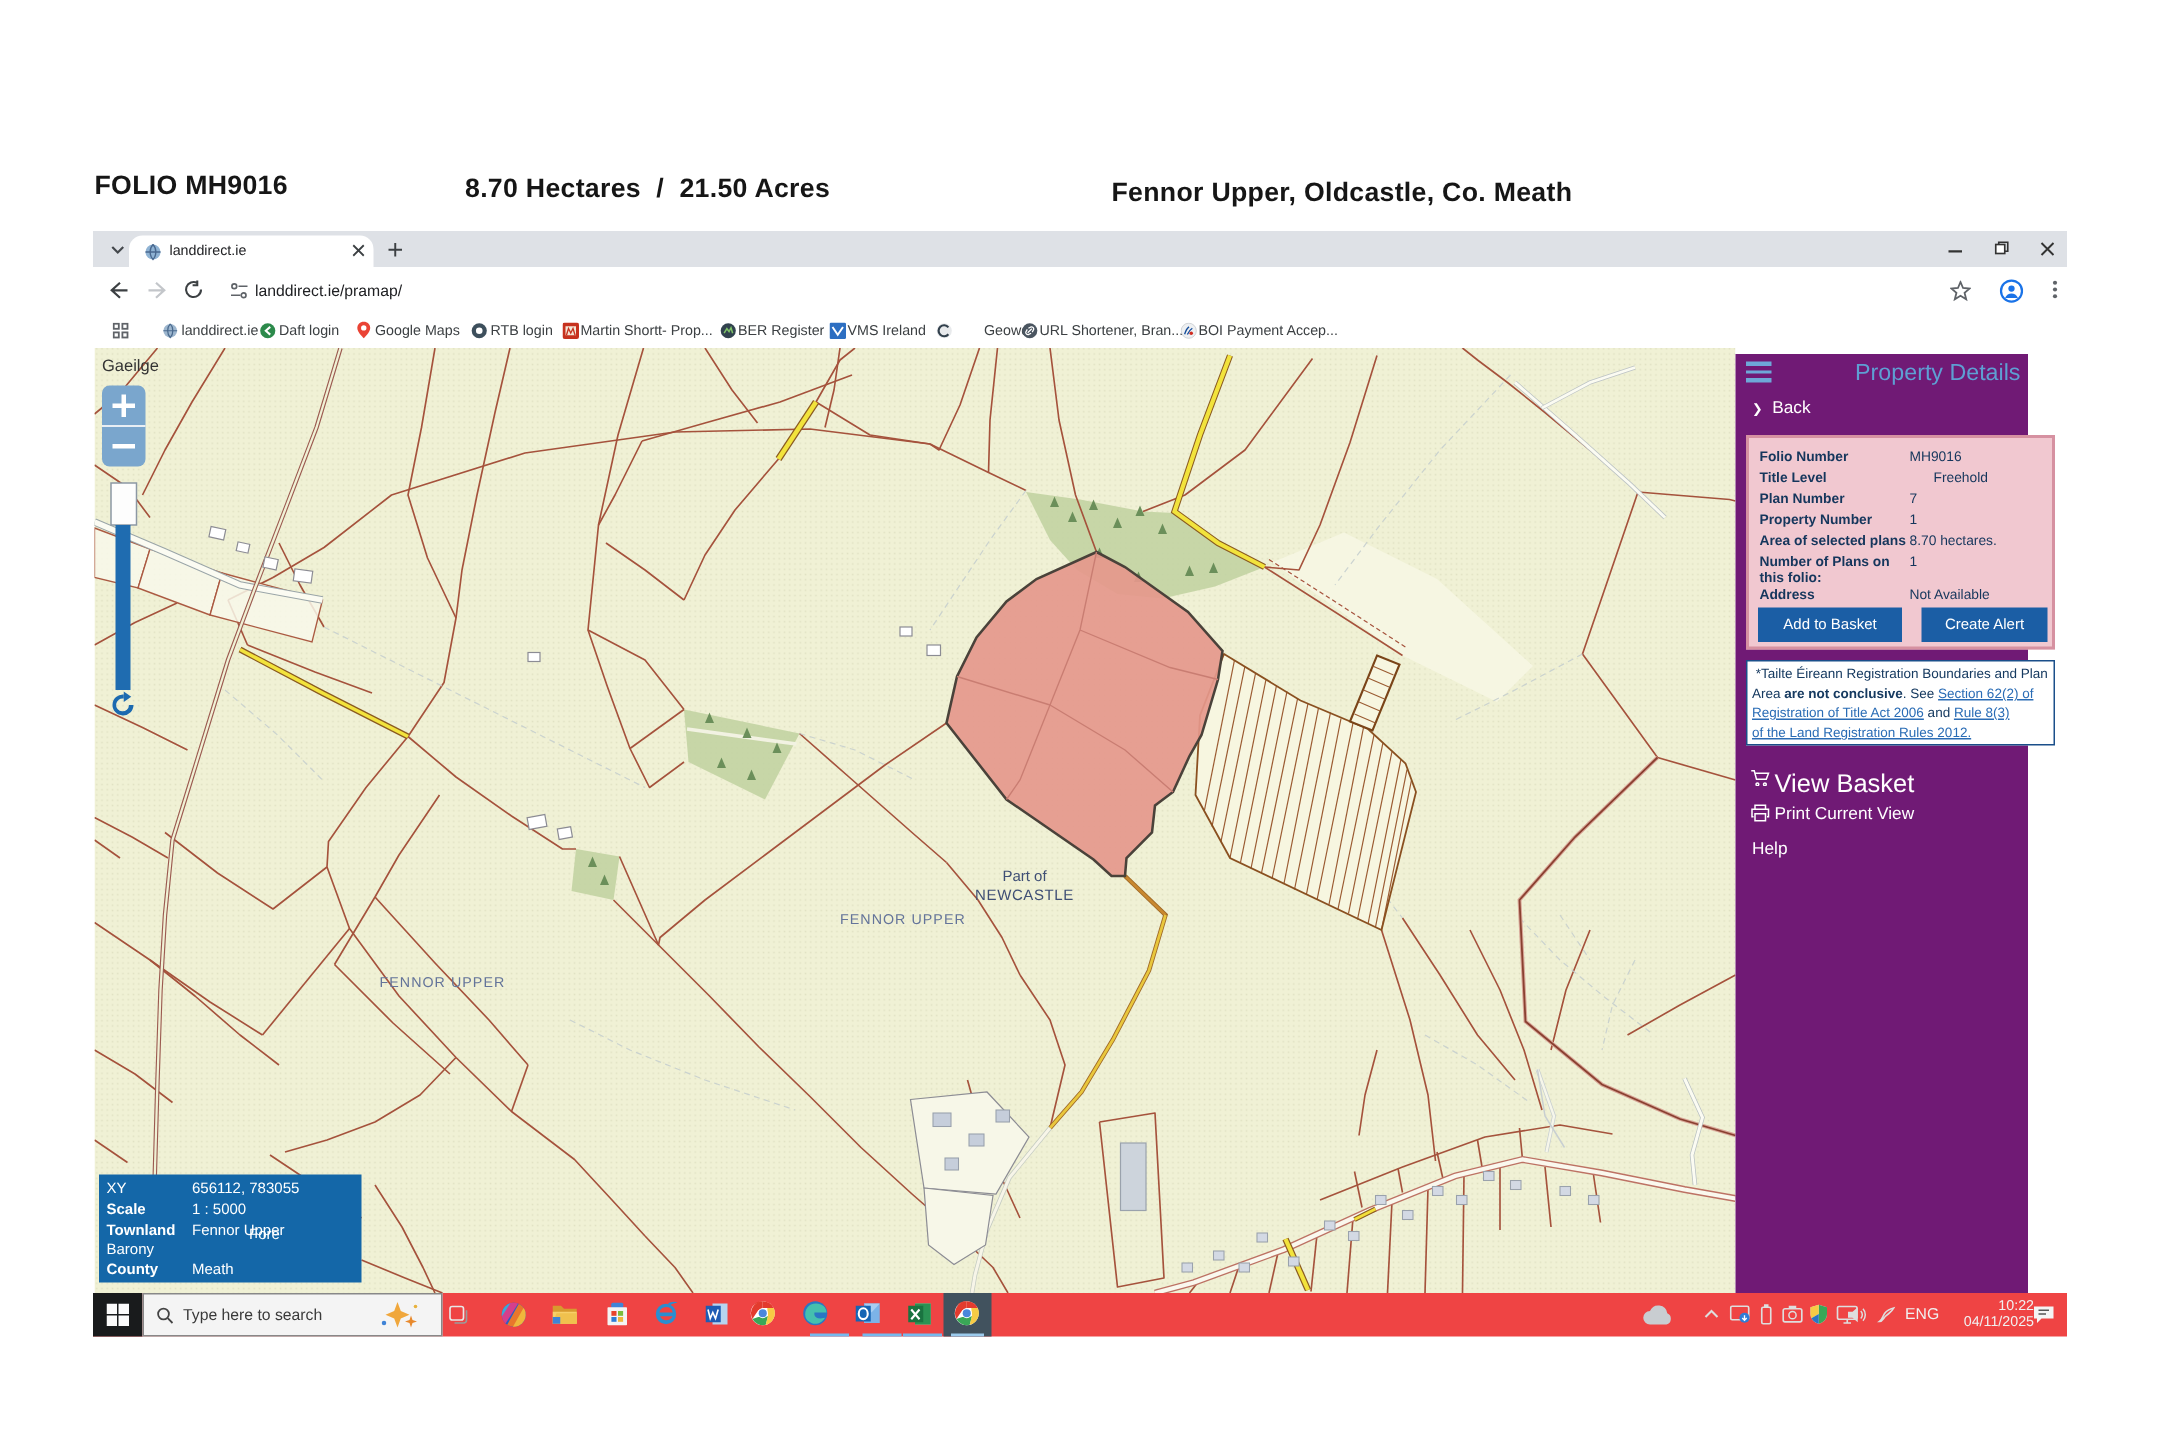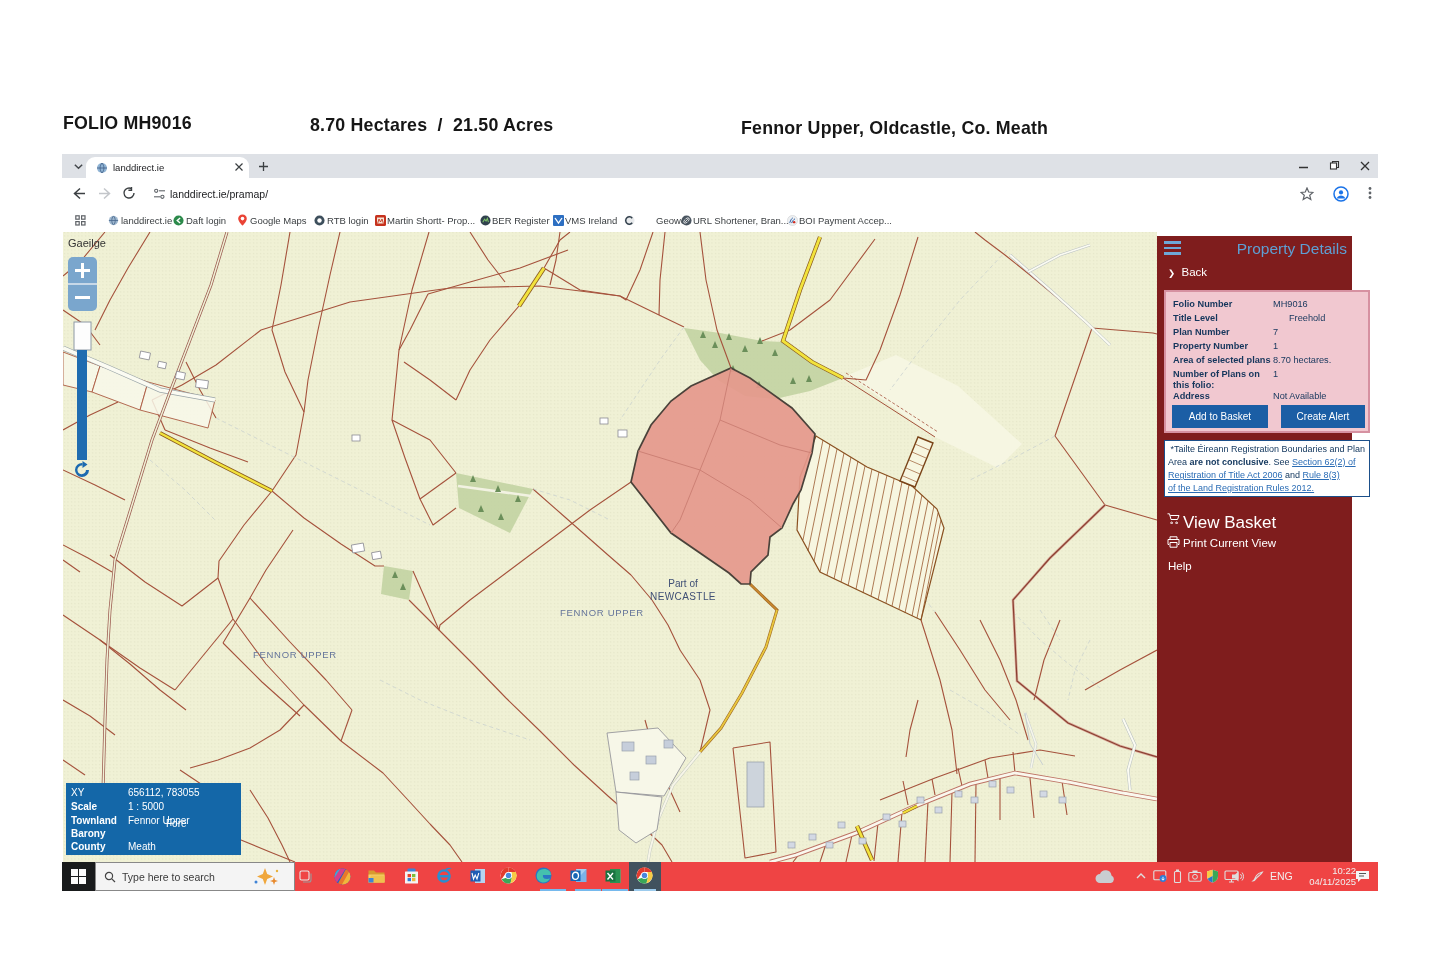--- a/index.html
+++ b/index.html
@@ -452,7 +452,7 @@
   </g>
 </svg>
 
-<div class="abs" id="sidebar" style="left:1157px; top:236px; width:195px; height:626px; background:#7f1d1d; color:#fff;">
+<div class="abs" id="sidebar" style="left:1157px; top:236px; width:195px; height:626px; background:#701a75; color:#fff;">
   <div class="abs" style="left:7px; top:5px; width:17px;">
     <div style="height:2.5px; background:#6ea8d8; margin-bottom:3px;"></div>
     <div style="height:2.5px; background:#6ea8d8; margin-bottom:3px;"></div>

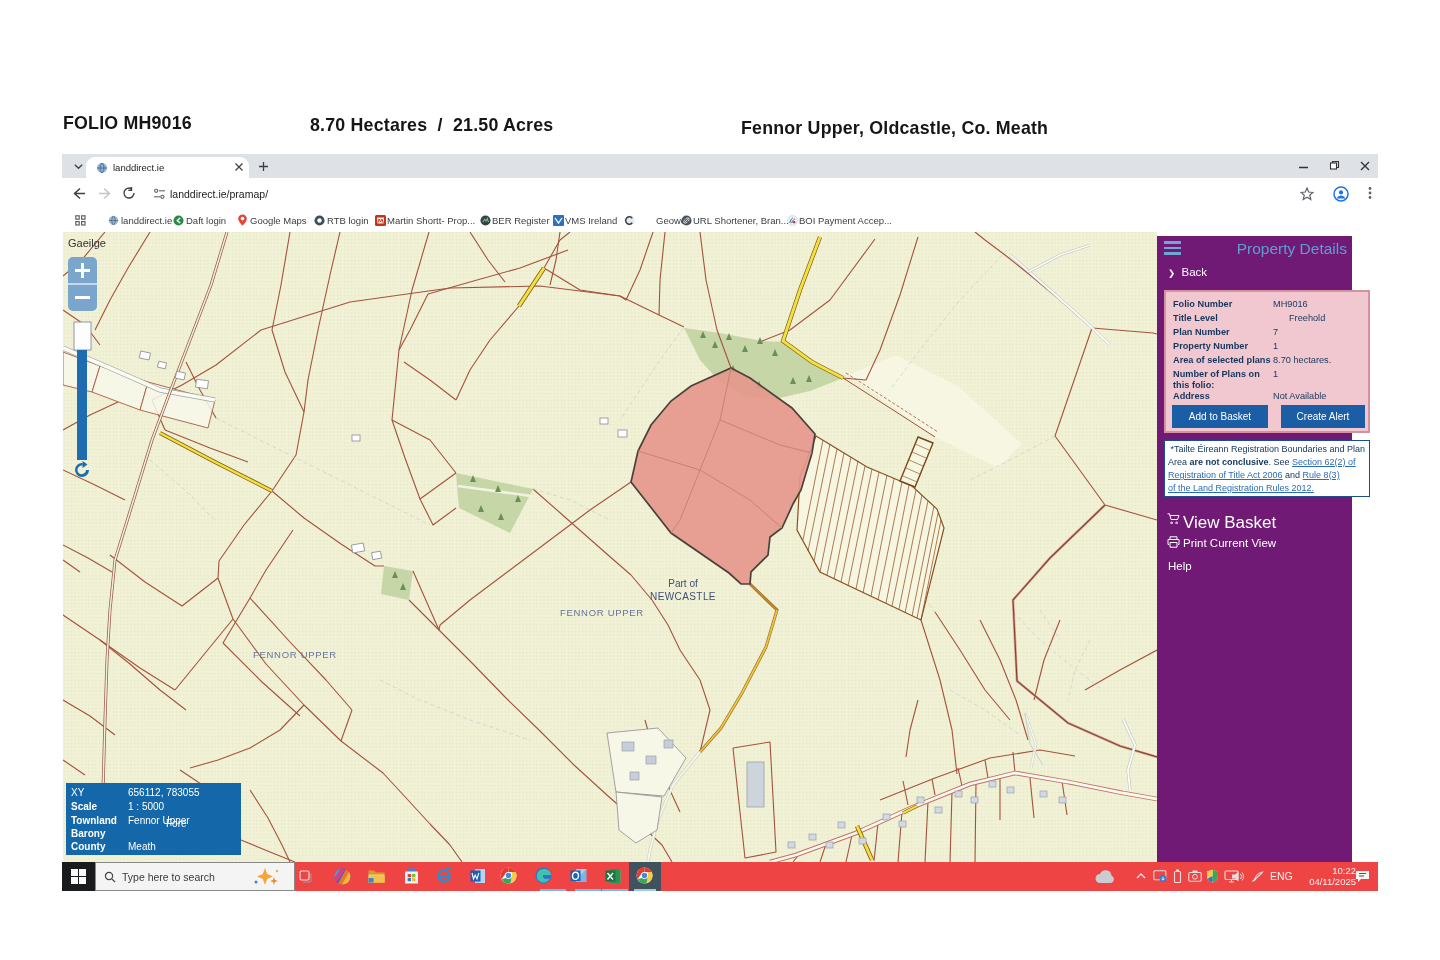--- a/index.html
+++ b/index.html
@@ -497,7 +497,7 @@
     <div class="abs" style="left:62px; top:18px;">1 : 5000</div>
   <div class="abs" style="left:5px; top:32px; font-weight:bold;">Townland</div>
     <div class="abs" style="left:62px; top:32px;">Fennor Upper</div>
-  <div class="abs" style="left:5px; top:45px; font-weight:bold;">Barony</div>
+  <div class="abs" style="left:5px; top:45px; font-weight:normal;">Barony</div>
     <div class="abs" style="left:62px; top:35px;padding-left:38px;">Fore</div>
   <div class="abs" style="left:5px; top:58px; font-weight:bold;">County</div>
     <div class="abs" style="left:62px; top:58px;">Meath</div>

